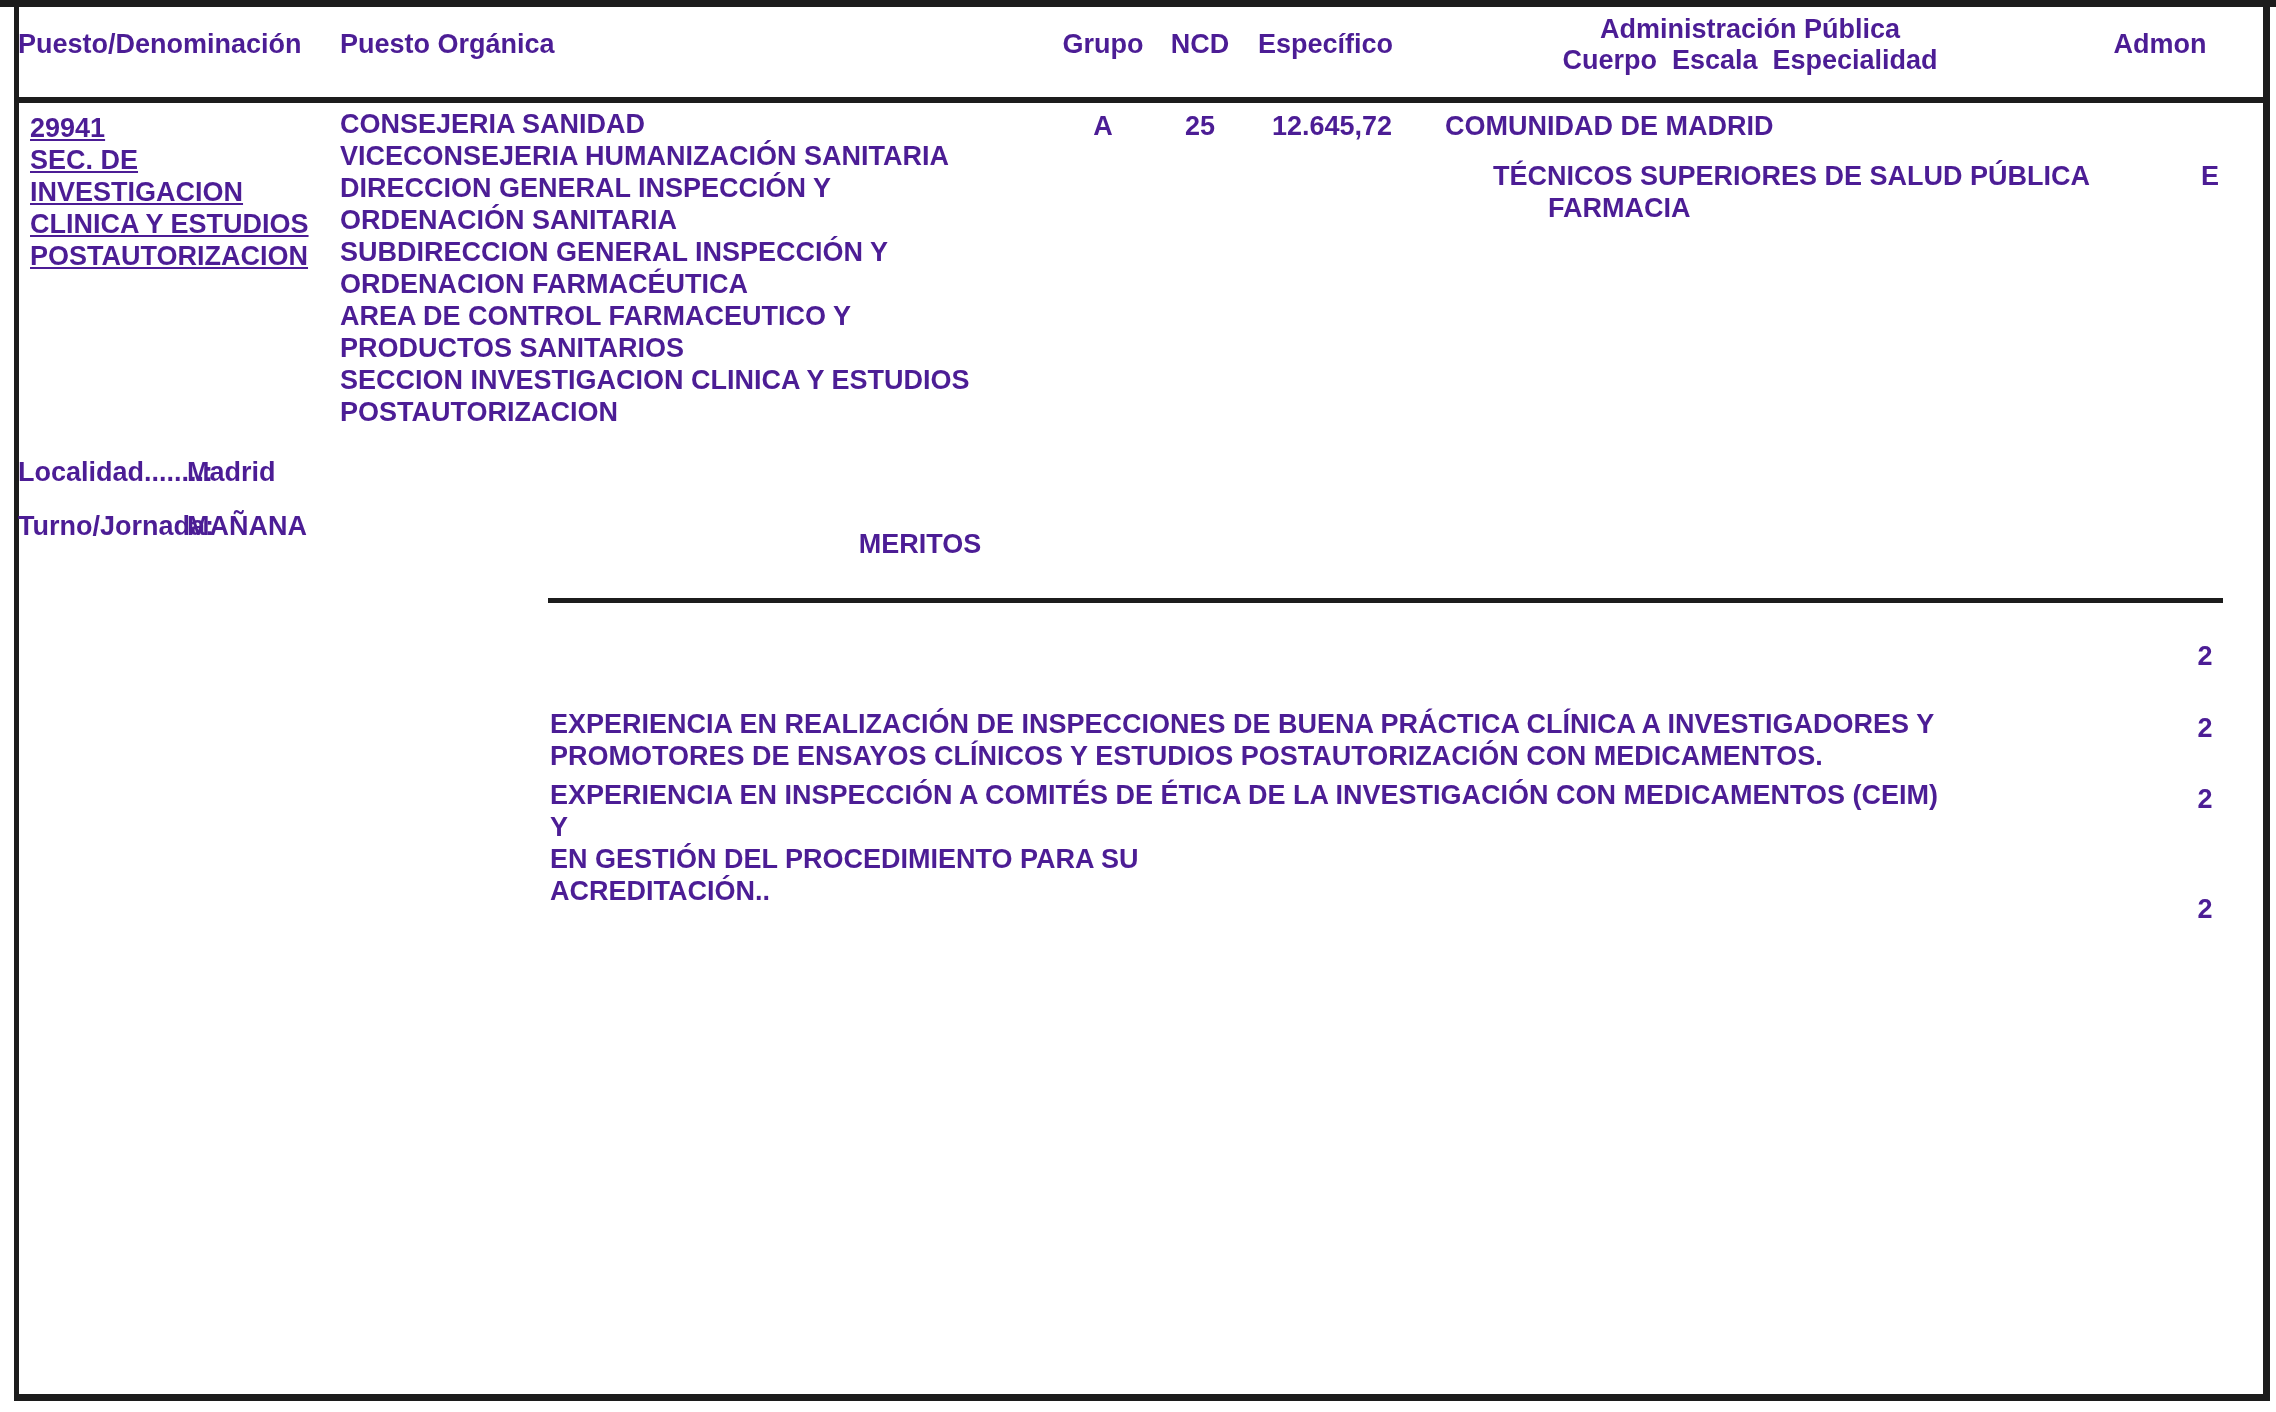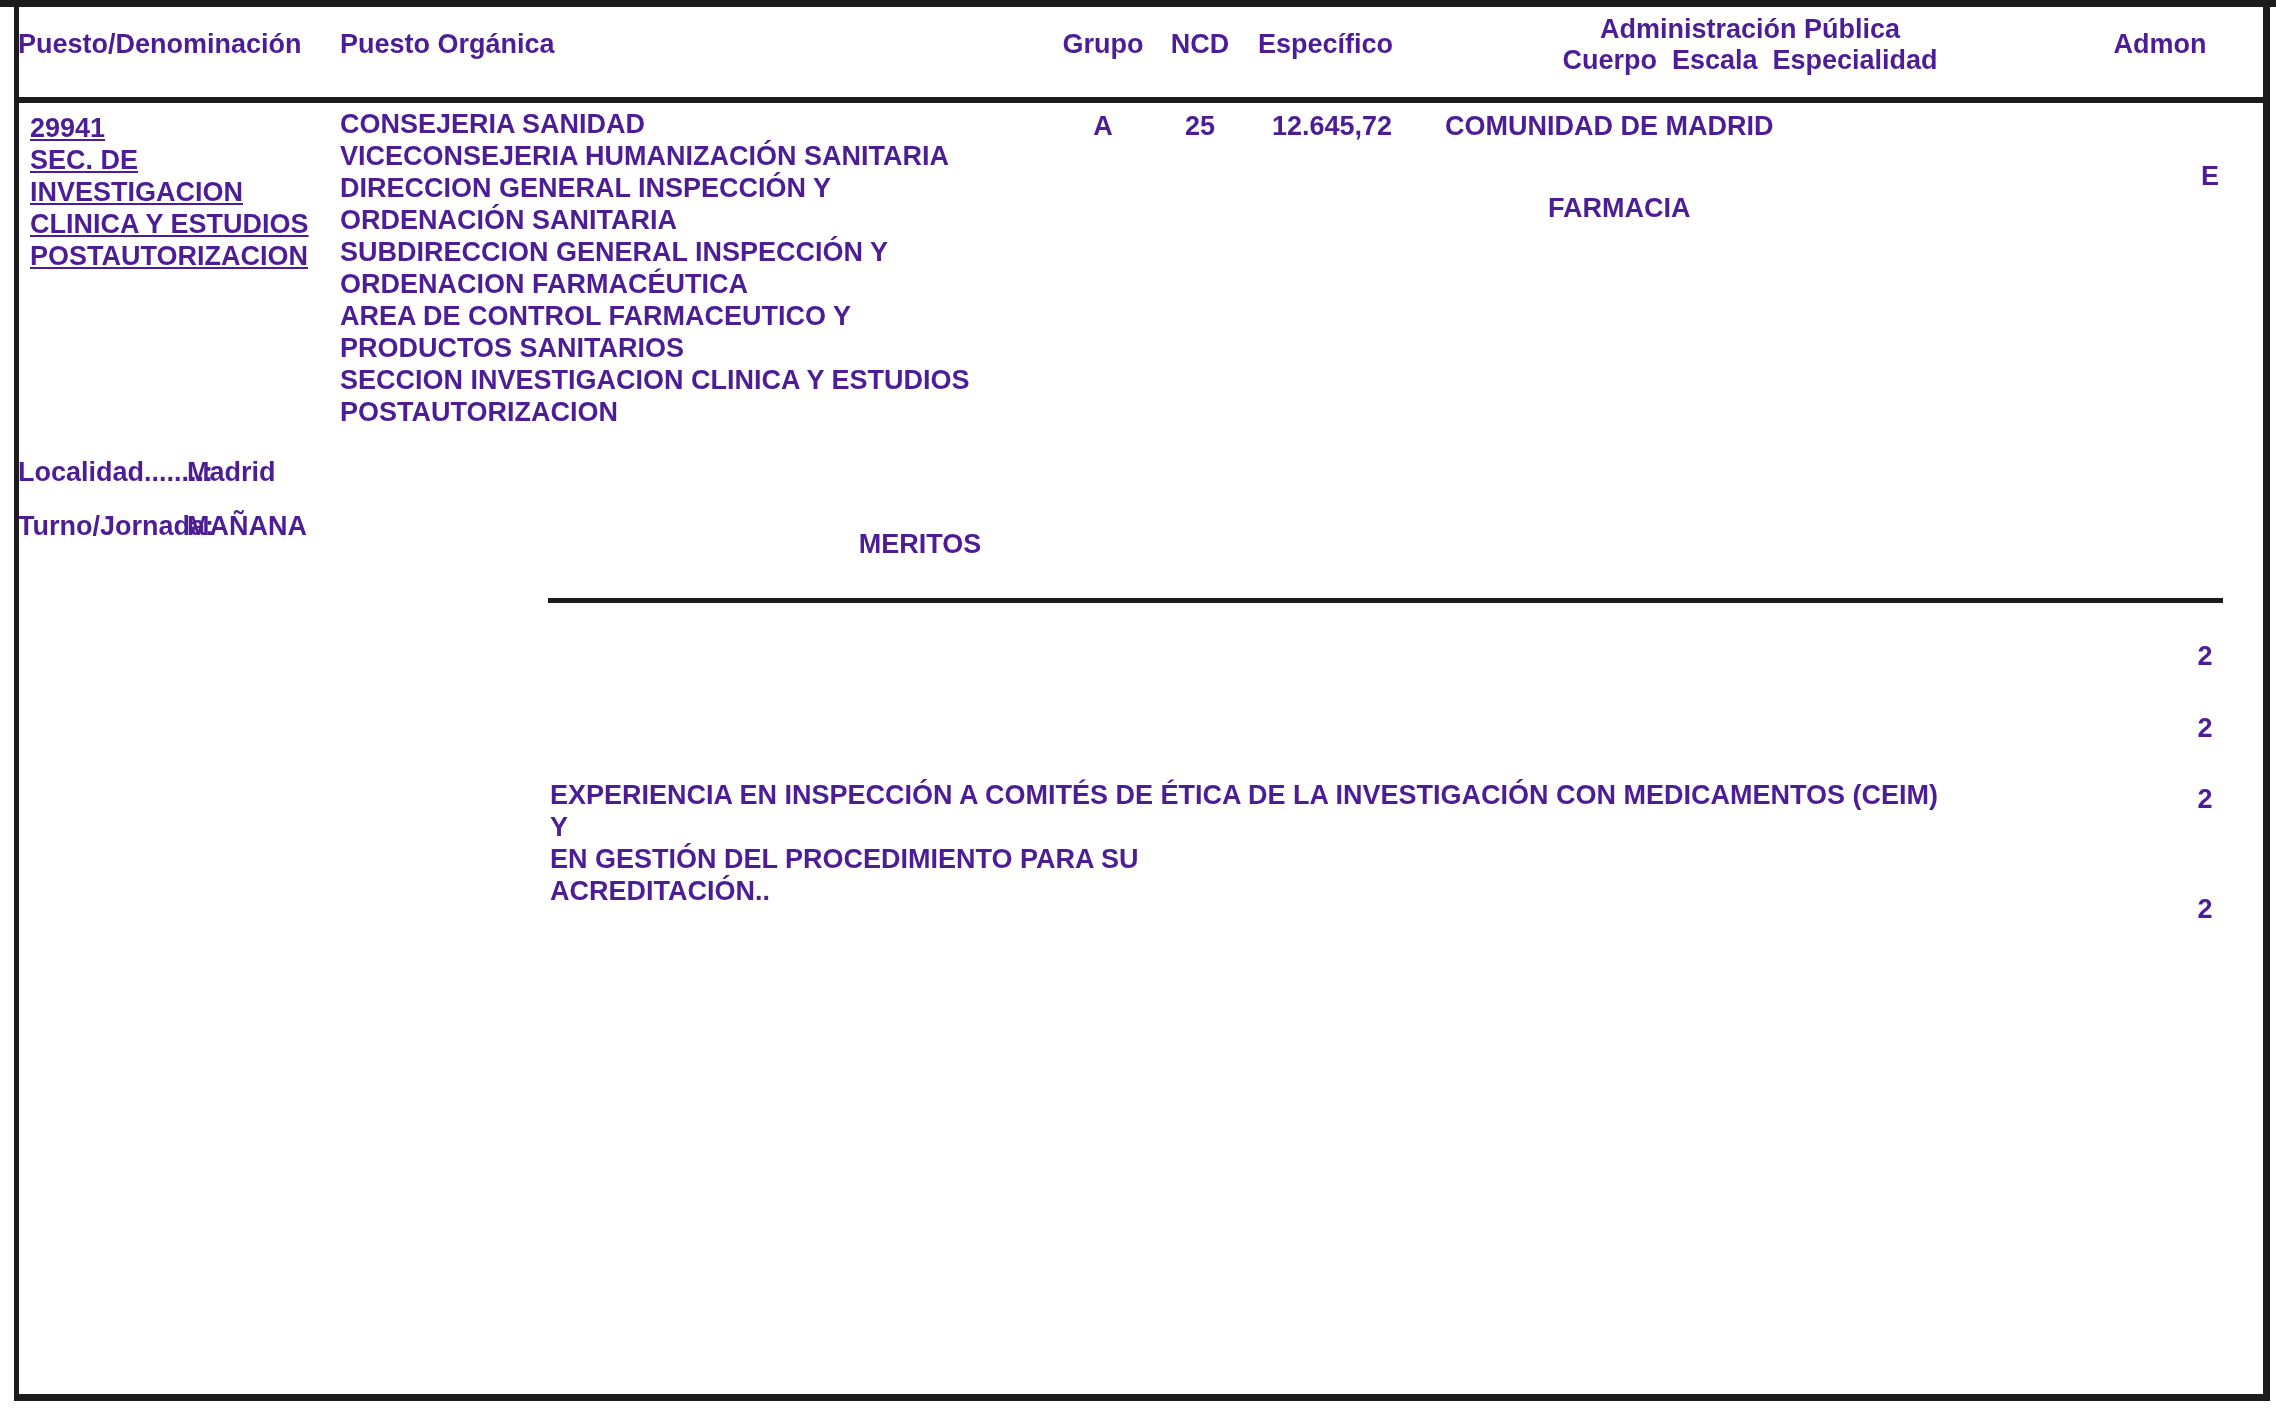--- a/index.html
+++ b/index.html
@@ -64,6 +64,7 @@
   <div class="t center" style="left:1160px;top:110px;width:80px;">25</div>
   <div class="t right" style="left:1258px;top:110px;width:134px;">12.645,72</div>
   <div class="t" style="left:1445px;top:110px;">COMUNIDAD DE MADRID</div>
+  <div class="t" style="left:1493px;top:160px;">TÉCNICOS SUPERIORES DE SALUD PÚBLICA</div>
   <div class="t" style="left:1548px;top:192px;">FARMACIA</div>
   <div class="t center" style="left:2185px;top:160px;width:50px;">E</div>
 

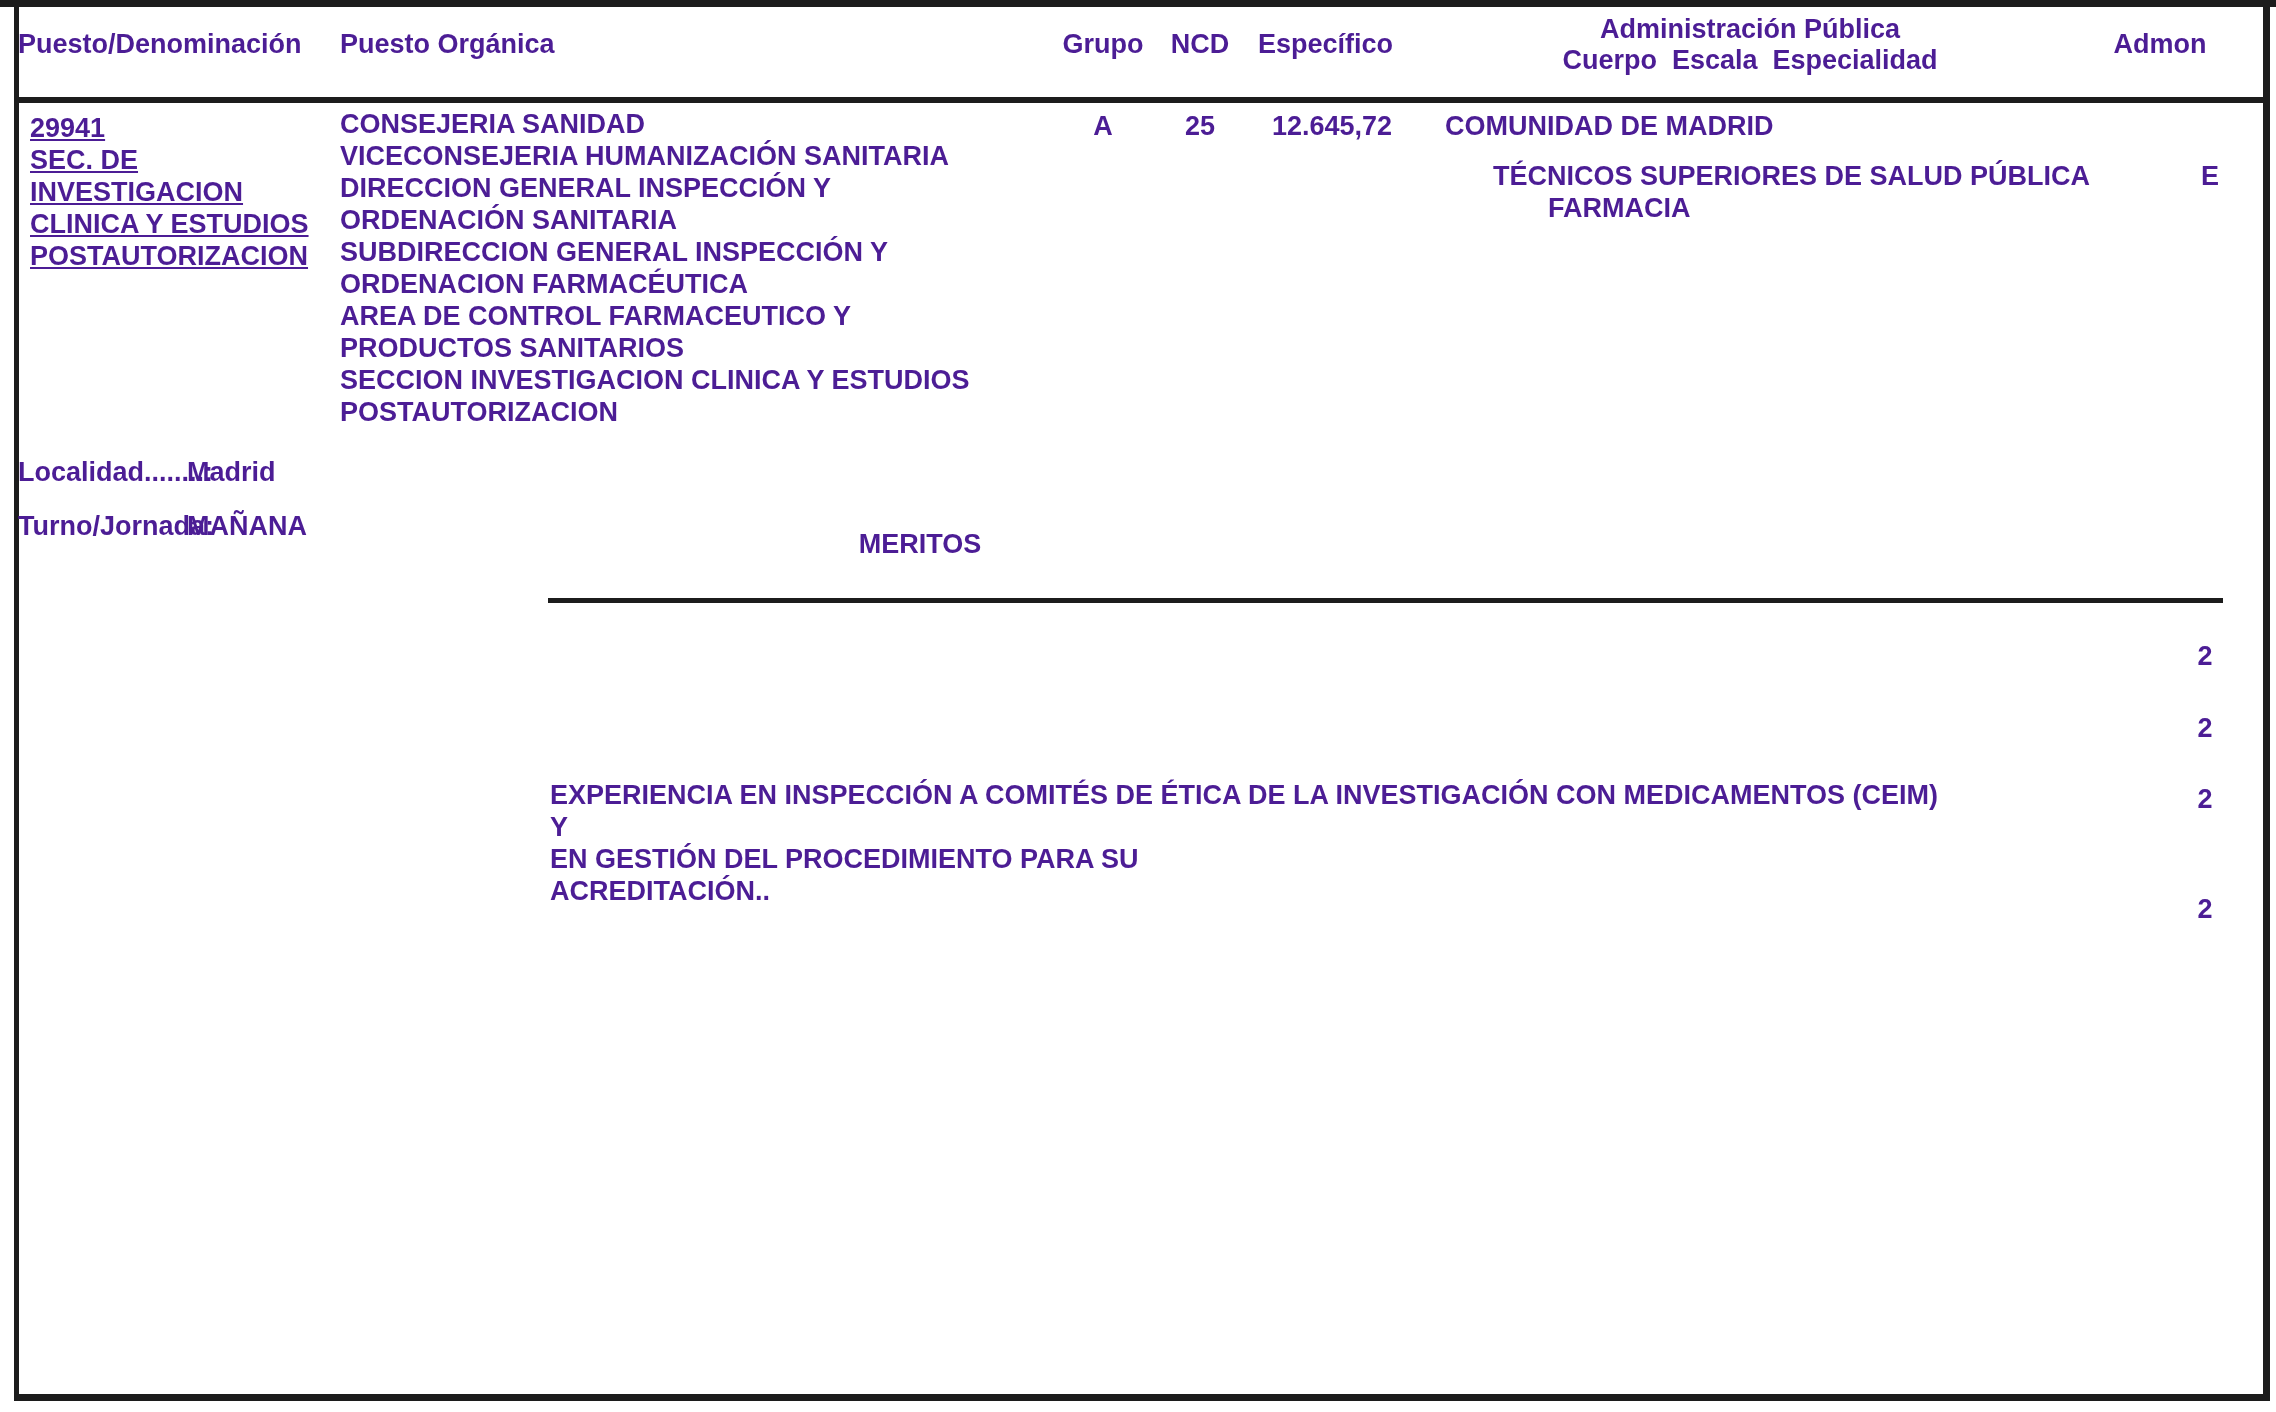--- a/index.html
+++ b/index.html
@@ -77,6 +77,8 @@
 
   <div class="t center" style="left:2188px;top:640px;width:34px;">2</div>
 
+  <div class="t" style="left:550px;top:708px;width:1400px;">EXPERIENCIA EN REALIZACIÓN DE INSPECCIONES DE BUENA PRÁCTICA CLÍNICA A INVESTIGADORES Y
+PROMOTORES DE ENSAYOS CLÍNICOS Y ESTUDIOS POSTAUTORIZACIÓN CON MEDICAMENTOS.</div>
   <div class="t center" style="left:2188px;top:712px;width:34px;">2</div>
 
   <div class="t" style="left:550px;top:779px;width:1400px;">EXPERIENCIA EN INSPECCIÓN A COMITÉS DE ÉTICA DE LA INVESTIGACIÓN CON MEDICAMENTOS (CEIM) Y

